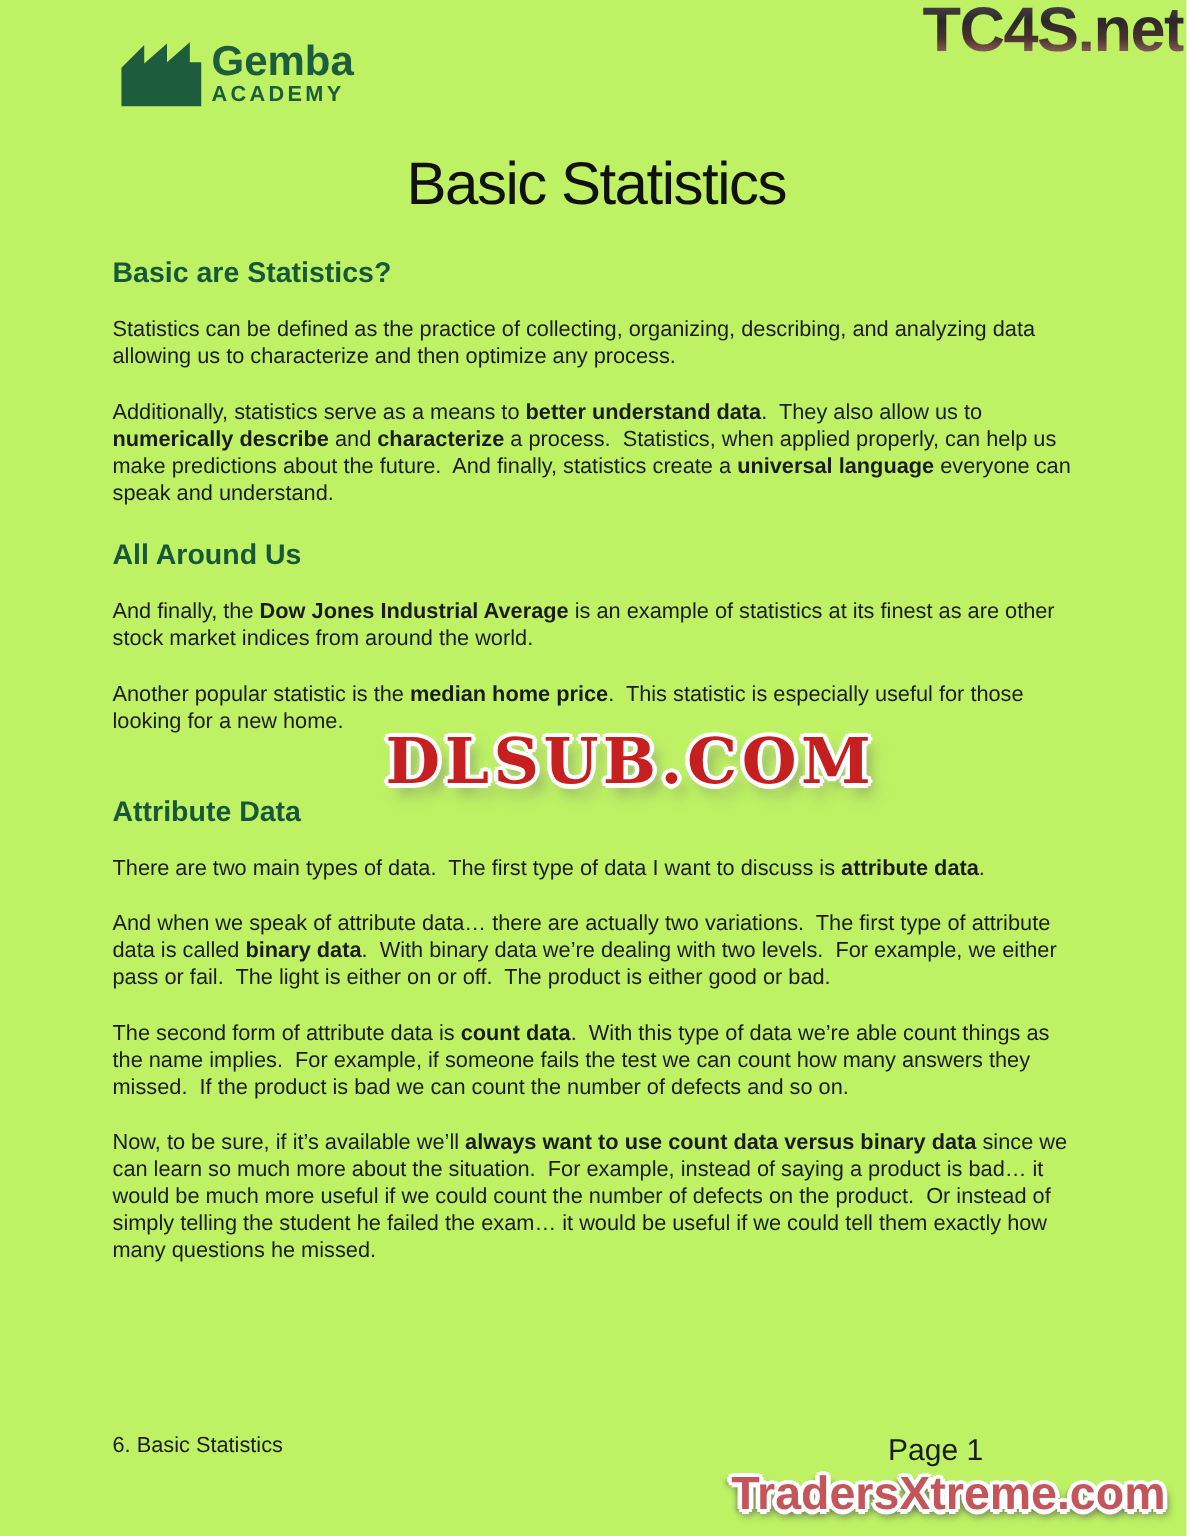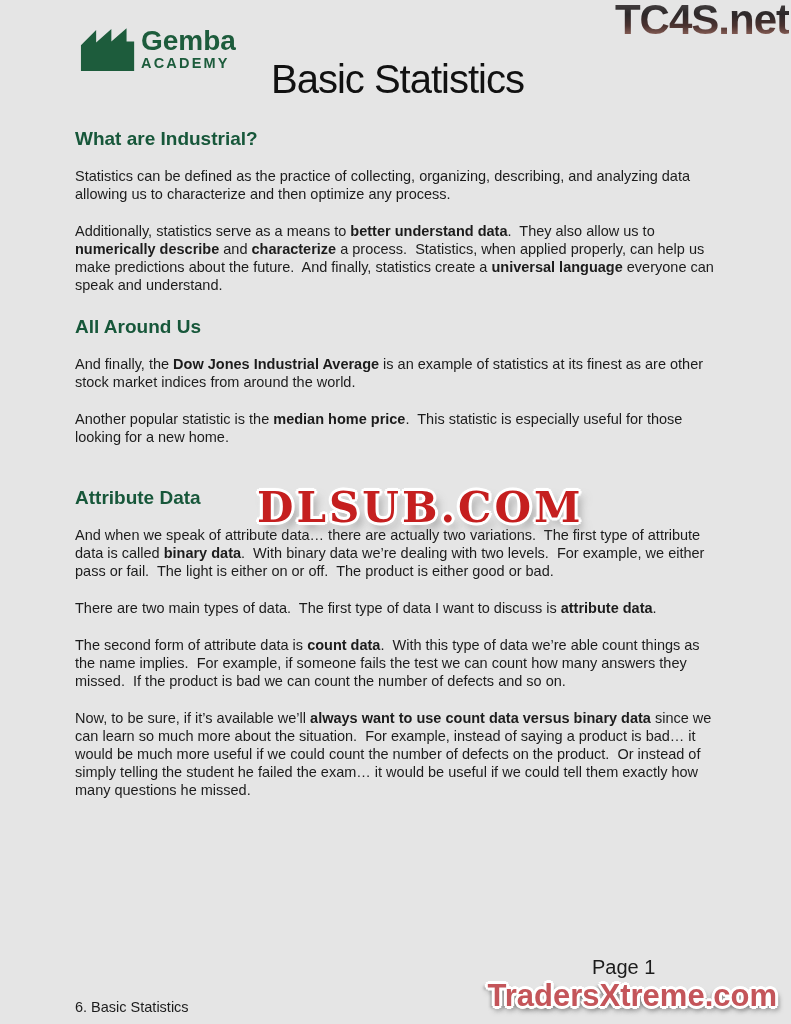--- a/index.html
+++ b/index.html
@@ -11,7 +11,7 @@
   .page {
     position: relative;
     width: 791px; height: 1024px;
-    background: #e5e5e5;
+    background: #bef264;
     font-family: "Liberation Sans", sans-serif;
     color: #1c1c1c;
   }

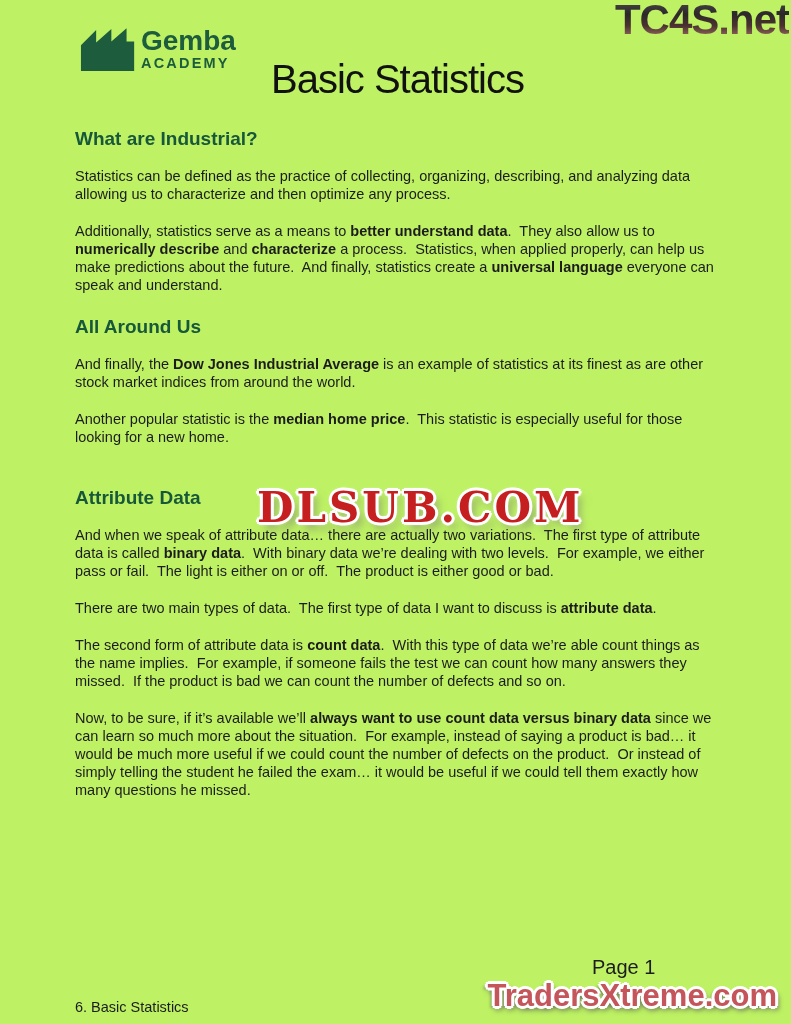--- a/index.html
+++ b/index.html
@@ -80,7 +80,7 @@
     width: 645px;
   }
   .doc-title {
-    margin: 54px 0 0 0;
+    margin: 98px 0 0 0;
     font-size: 40px; font-weight: normal; letter-spacing: -1px;
     line-height: 50px;
     text-align: center; color: #111111;

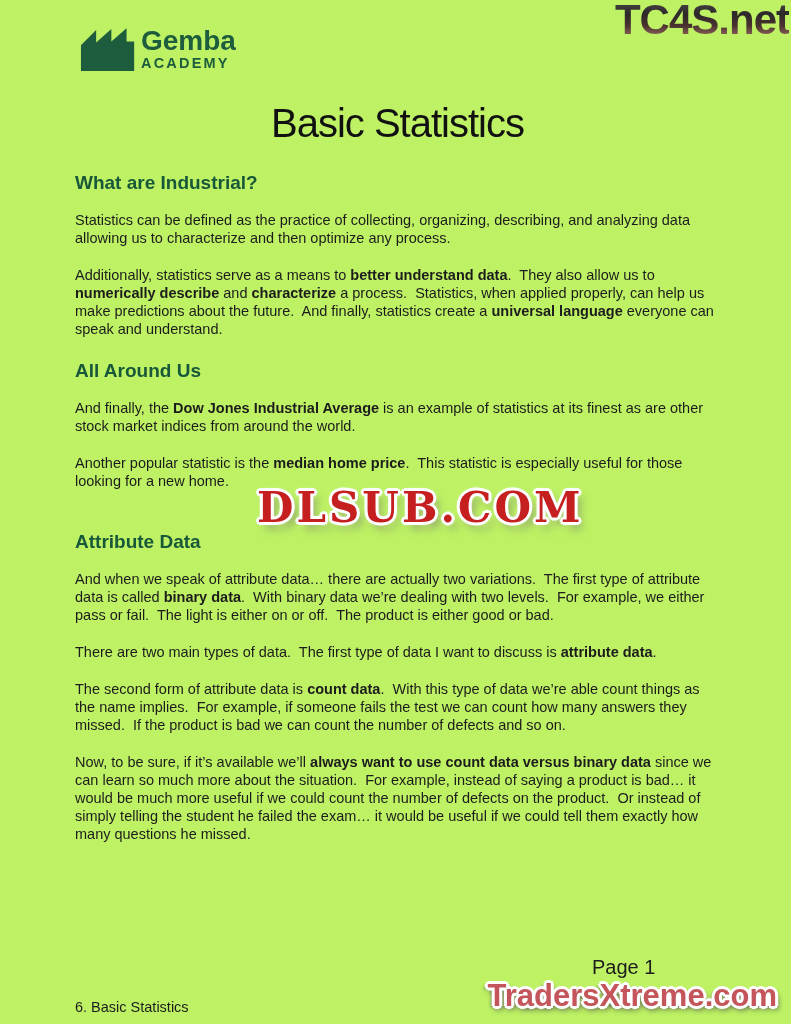--- a/index.html
+++ b/index.html
@@ -133,7 +133,7 @@
     <h1 class="doc-title">Basic Statistics</h1>
 
     <div class="section first">
-      <h2 class="sec-heading">What are Industrial?</h2>
+      <h2 class="sec-heading">Basic are Statistics?</h2>
       <p class="para"><span>Statistics can be defined as the practice of collecting, organizing, describing, and analyzing data allowing us to characterize and then optimize any process.</span></p>
       <p class="para"><span>Additionally, statistics serve as a means to </span><span class="bold">better understand data</span><span>.  They also allow us to </span><span class="bold">numerically describe</span><span> and </span><span class="bold">characterize</span><span> a process.  Statistics, when applied properly, can help us make predictions about the future.  And finally, statistics create a </span><span class="bold">universal language</span><span> everyone can speak and understand.</span></p>
     </div>

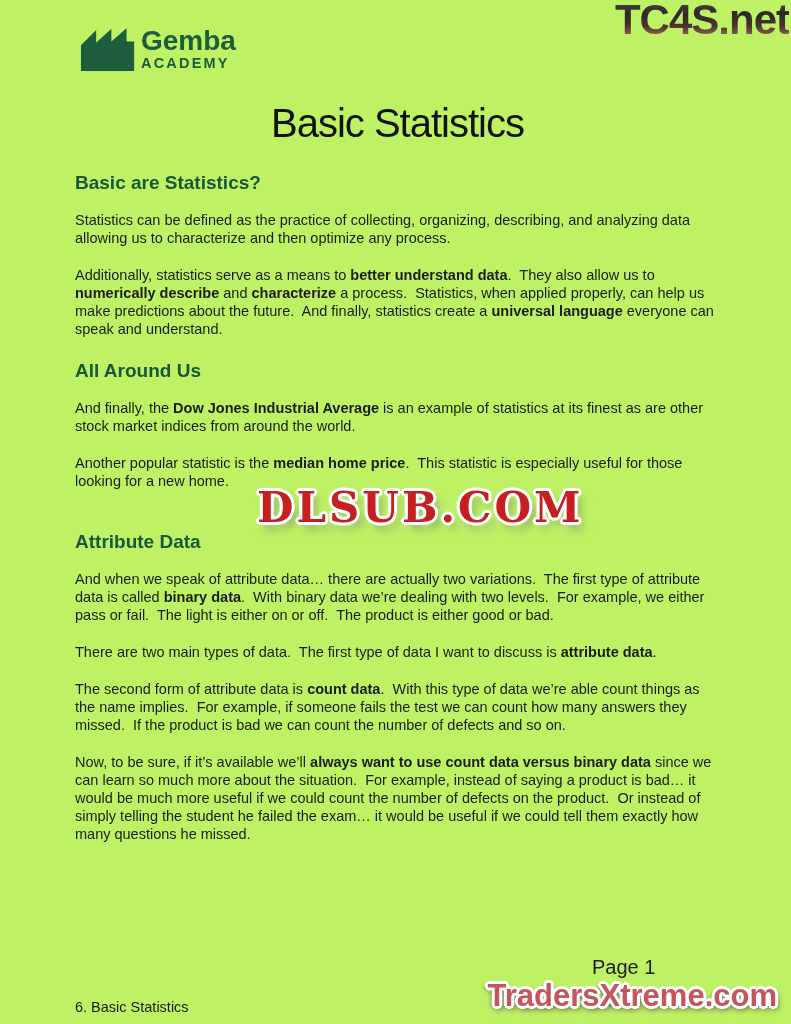--- a/index.html
+++ b/index.html
@@ -146,8 +146,8 @@
 
     <div class="section spaced">
       <h2 class="sec-heading">Attribute Data</h2>
+      <p class="para"><span>There are two main types of data.  The first type of data I want to discuss is </span><span class="bold">attribute data</span><span>.</span></p>
       <p class="para"><span>And when we speak of attribute data… there are actually two variations.  The first type of attribute data is called </span><span class="bold">binary data</span><span>.  With binary data we’re dealing with two levels.  For example, we either pass or fail.  The light is either on or off.  The product is either good or bad.</span></p>
-      <p class="para"><span>There are two main types of data.  The first type of data I want to discuss is </span><span class="bold">attribute data</span><span>.</span></p>
       <p class="para"><span>The second form of attribute data is </span><span class="bold">count data</span><span>.  With this type of data we’re able count things as the name implies.  For example, if someone fails the test we can count how many answers they missed.  If the product is bad we can count the number of defects and so on.</span></p>
       <p class="para"><span>Now, to be sure, if it’s available we’ll </span><span class="bold">always want to use count data versus binary data</span><span> since we can learn so much more about the situation.  For example, instead of saying a product is bad… it would be much more useful if we could count the number of defects on the product.  Or instead of simply telling the student he failed the exam… it would be useful if we could tell them exactly how many questions he missed.</span></p>
     </div>

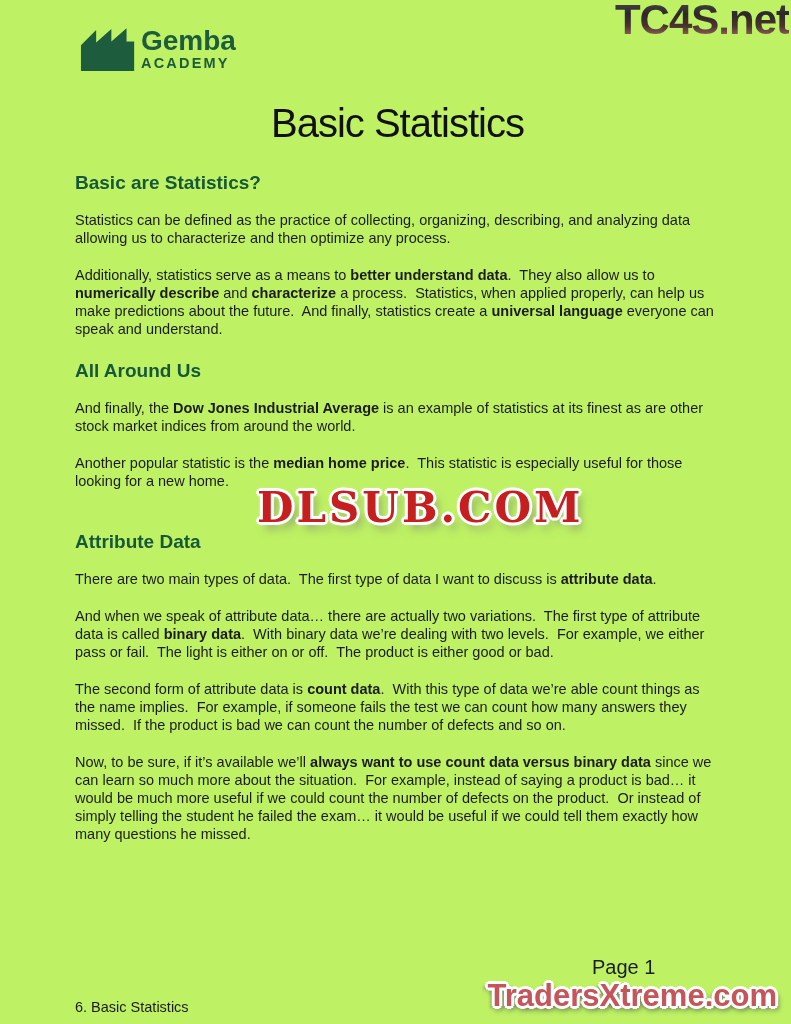--- a/index.html
+++ b/index.html
@@ -103,7 +103,7 @@
   
   .footer-left {
     position: absolute; left: 75px; top: 956px;
-    font-size: 14.5px; color: #1c1c1c; margin-top: 43px;
+    font-size: 14.5px; color: #1c1c1c;
   }
   .footer-page {
     position: absolute; left: 592px; top: 956px;

